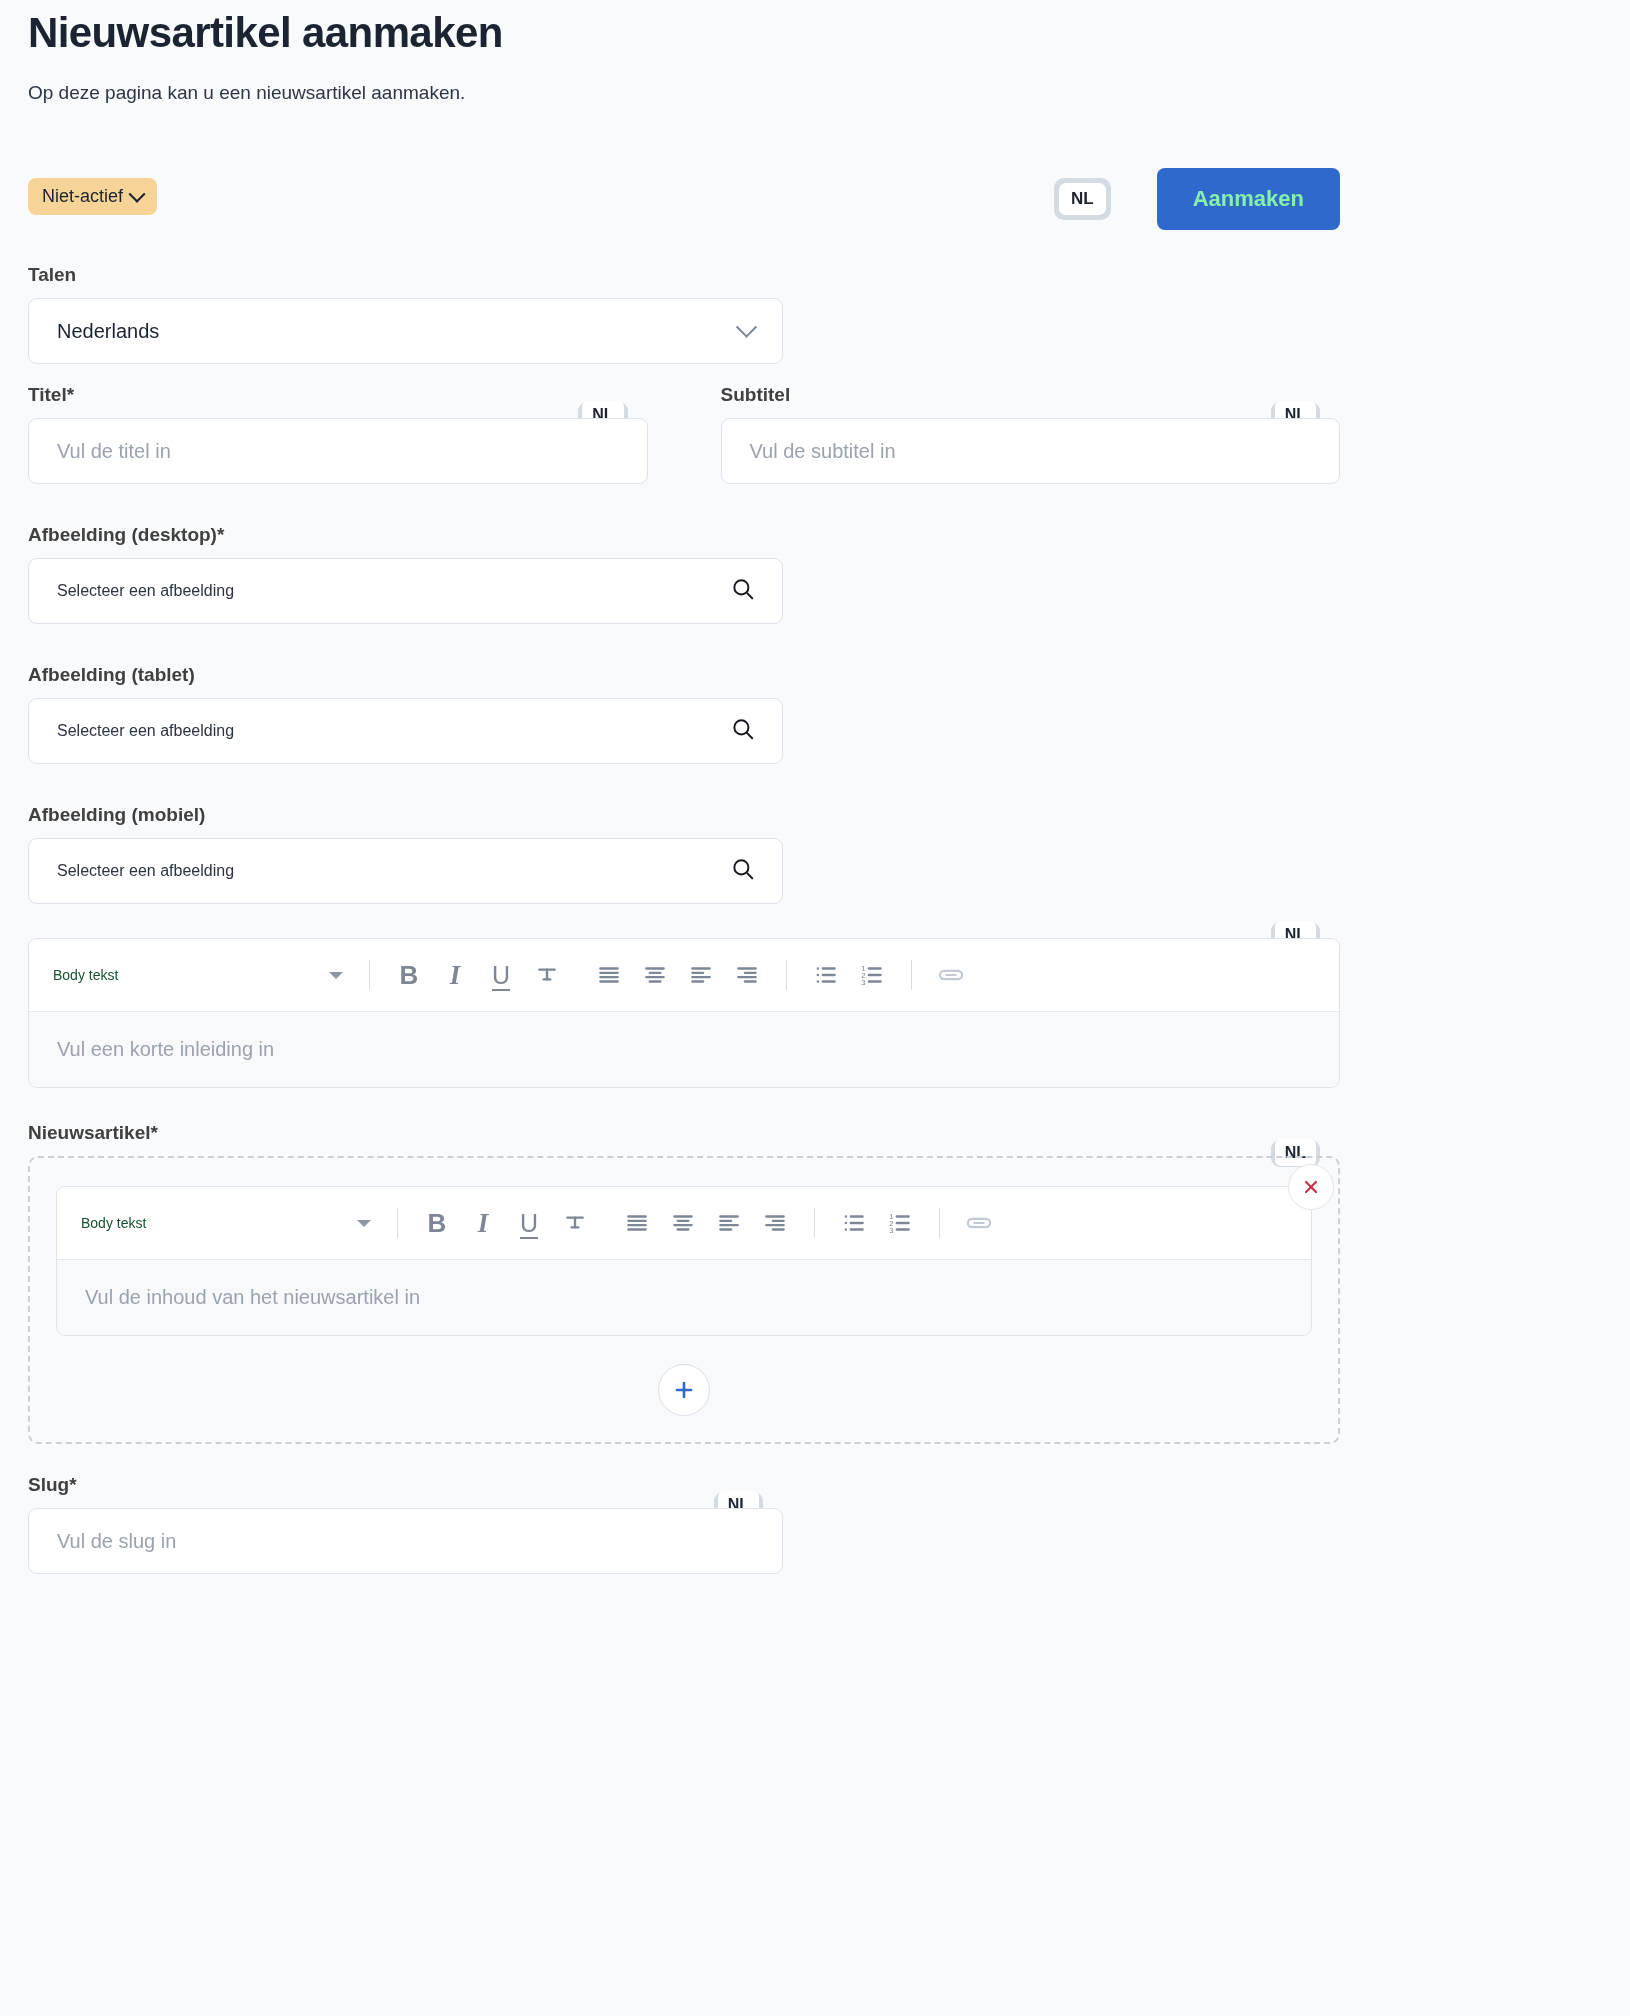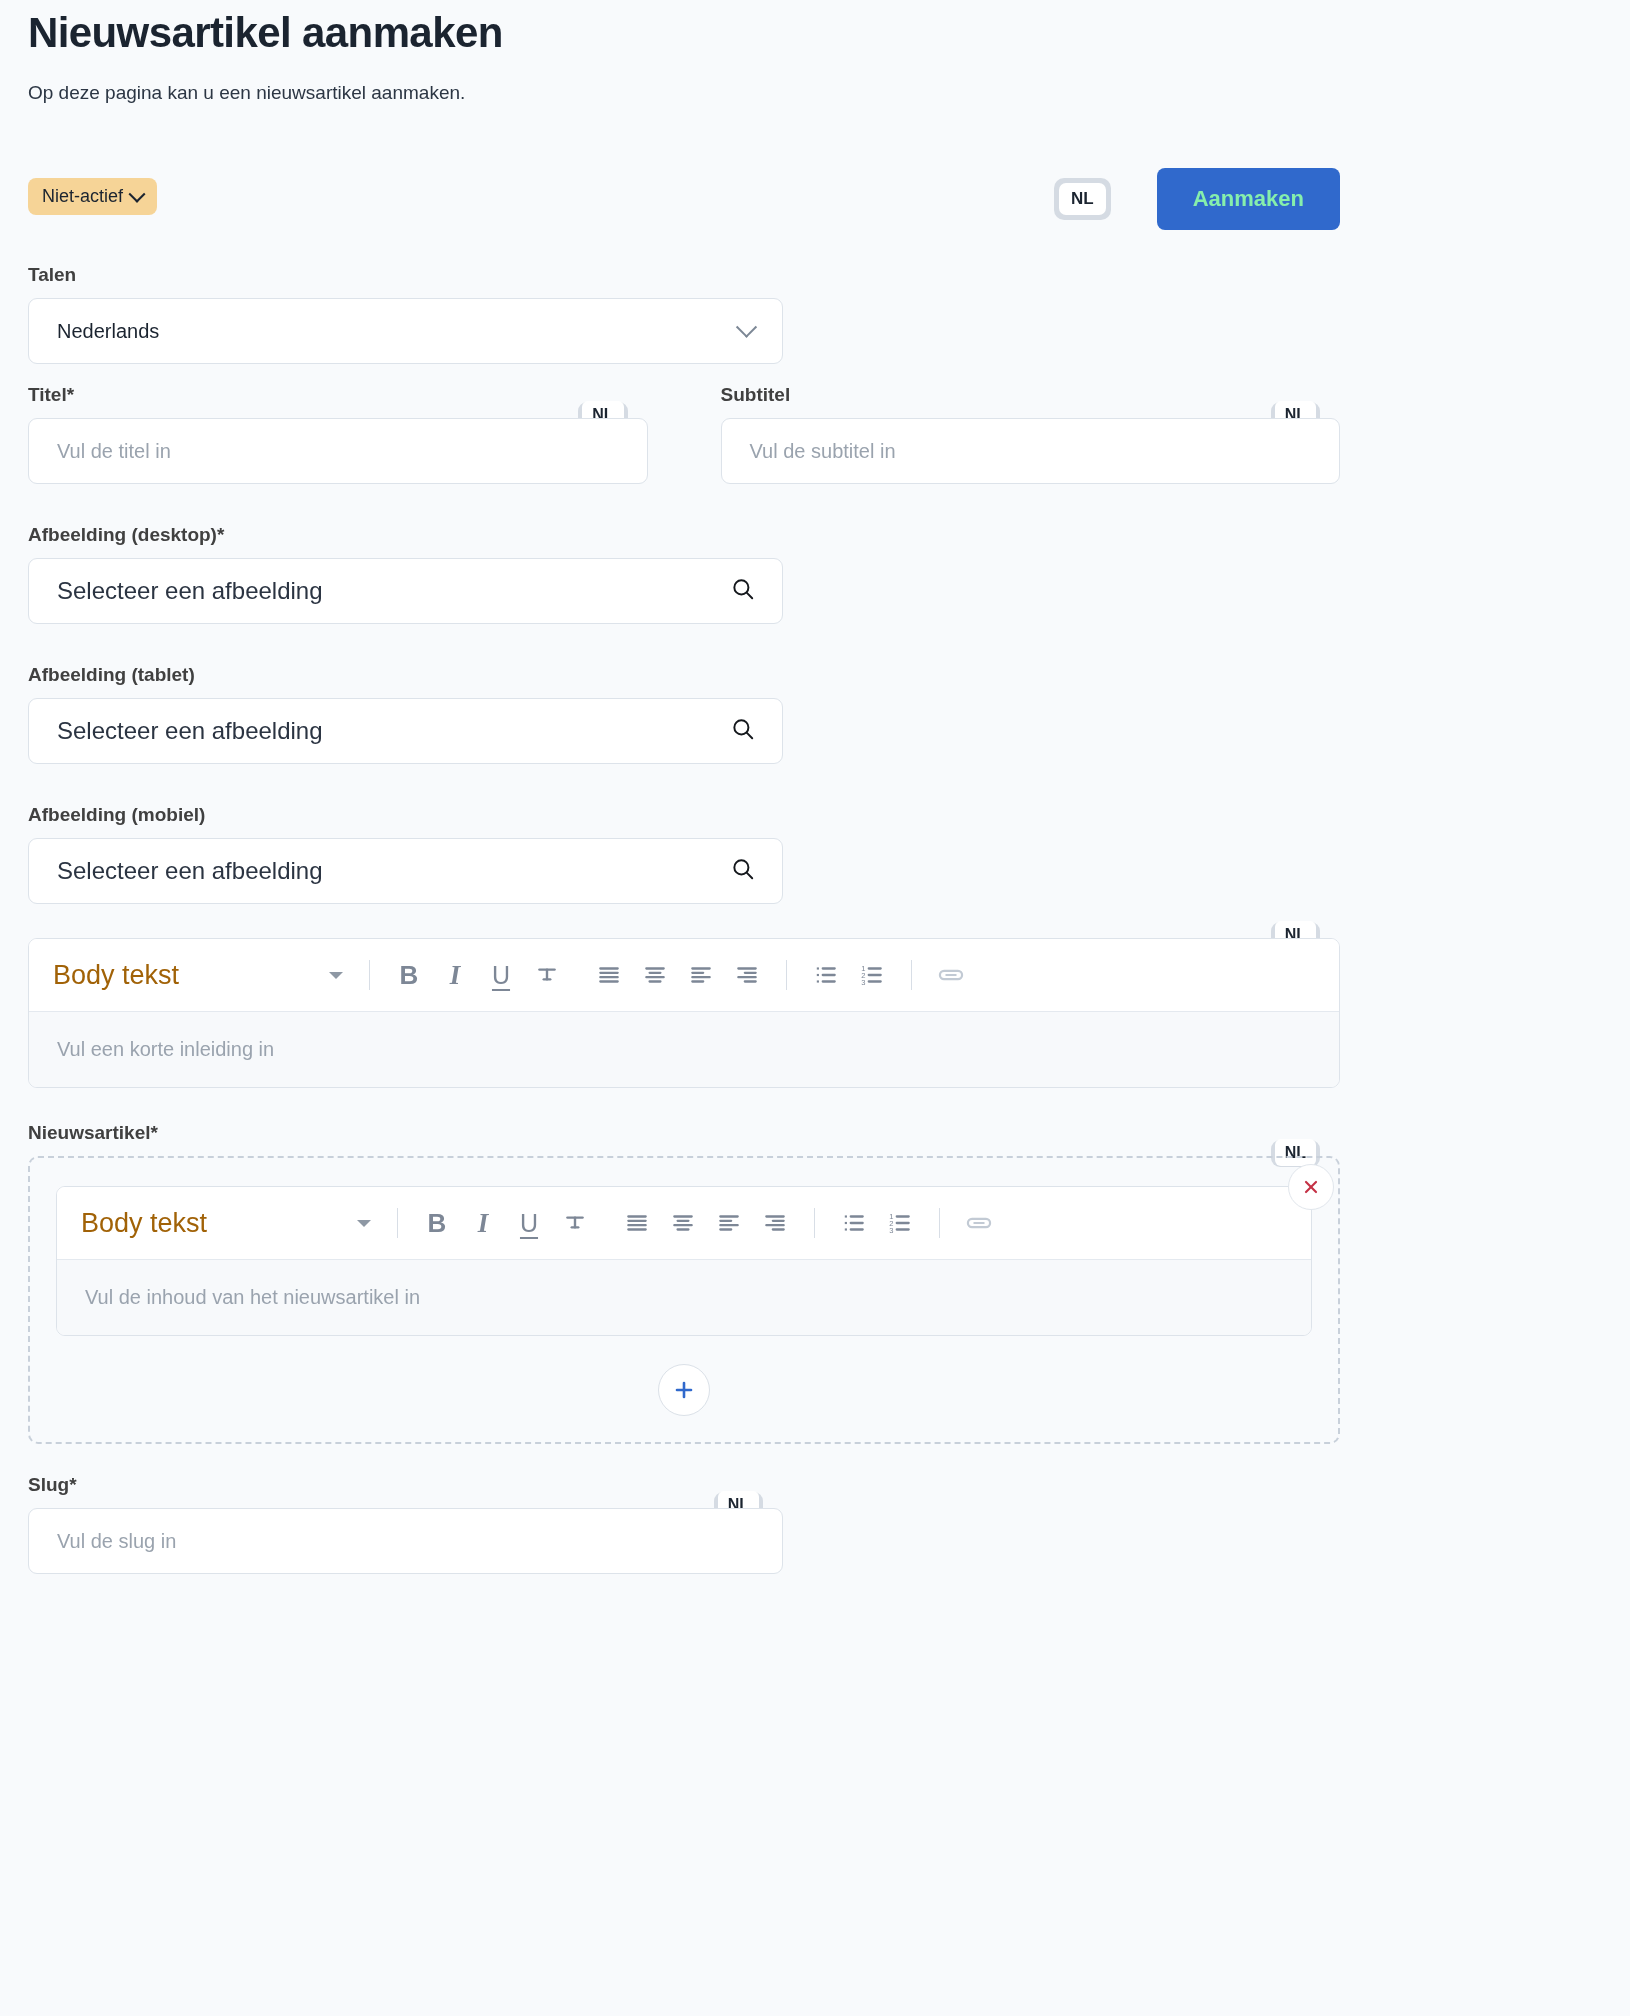--- a/index.html
+++ b/index.html
@@ -133,7 +133,7 @@
     flex: 1;
   }
   .ctrl .val-dark {
-    font-size: 24px;
+    font-size: 16px;
     color: #2b3442;
     flex: 1;
   }

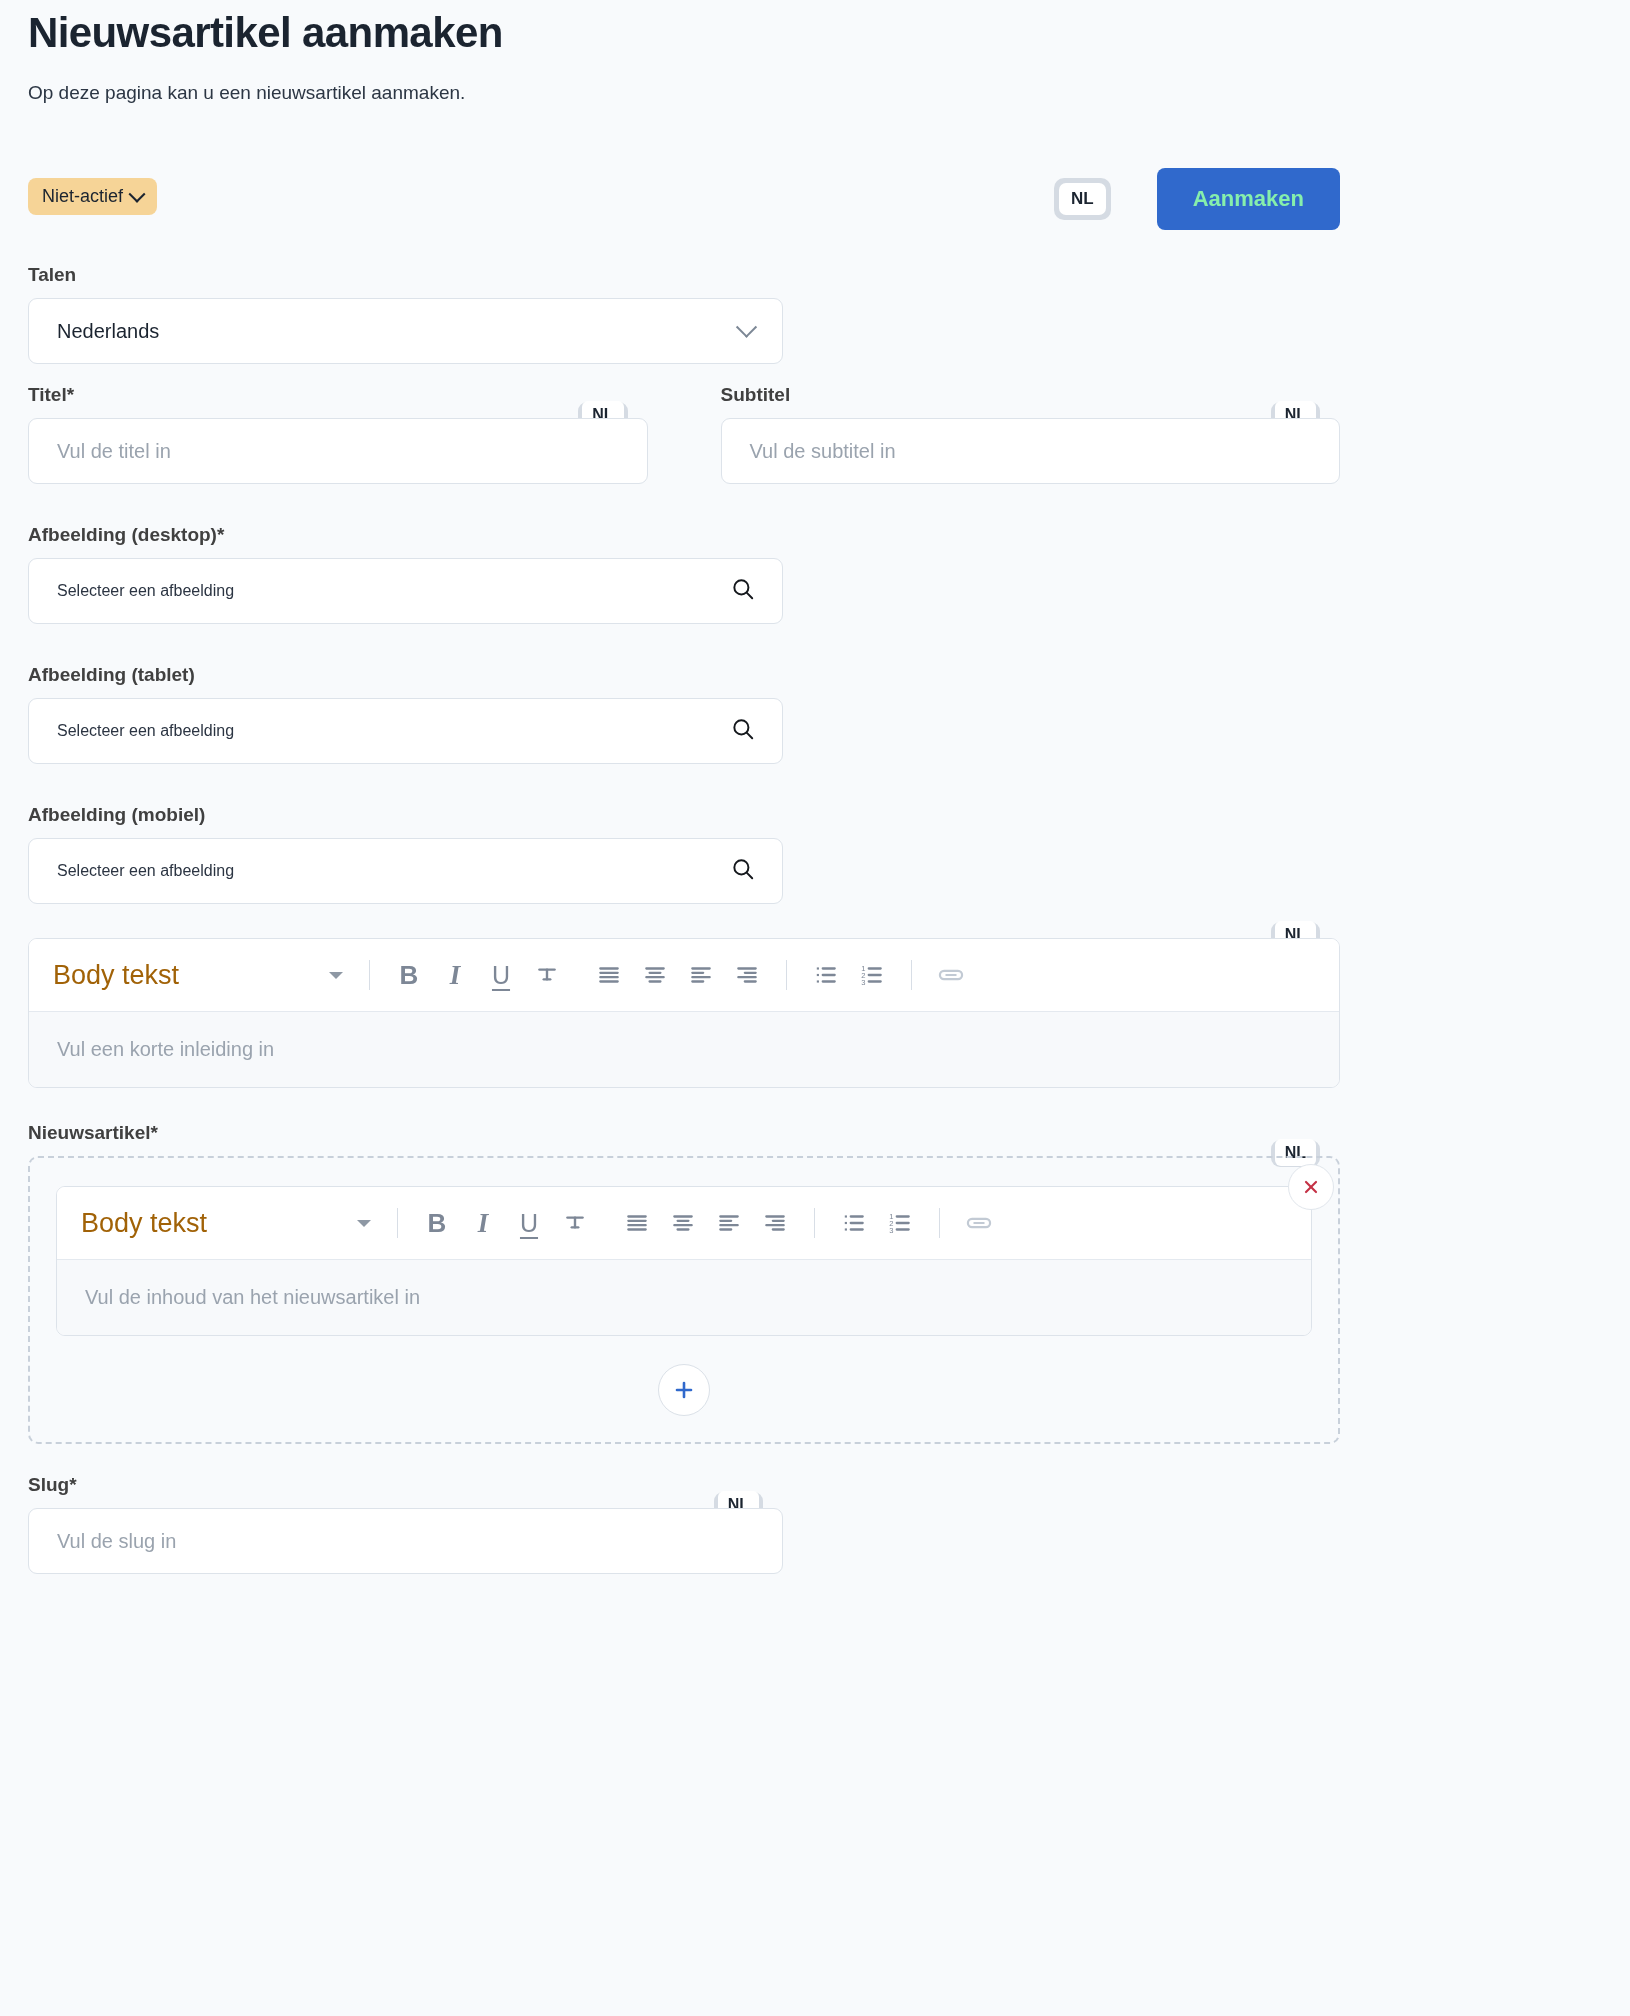--- a/index.html
+++ b/index.html
@@ -207,8 +207,8 @@
     cursor: pointer;
   }
   .style-select .name {
-    font-size: 27px;
-    color: #a16207;
+    font-size: 14px;
+    color: #14532d;
     flex: 1;
   }
   .tri-down {

